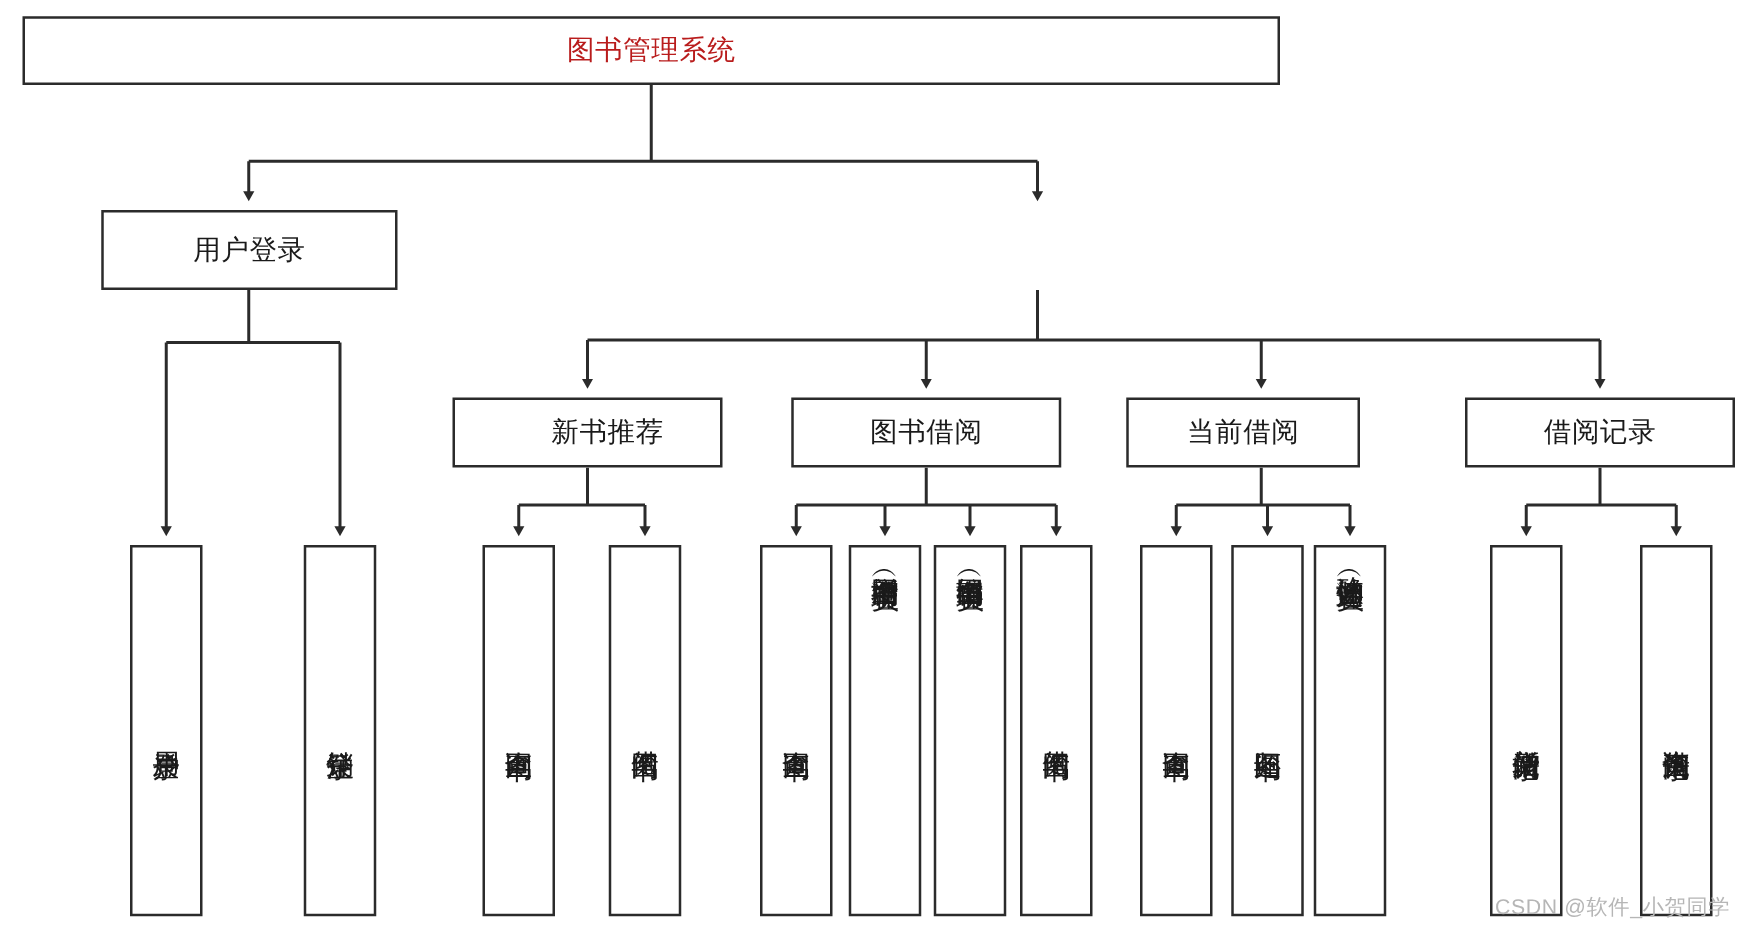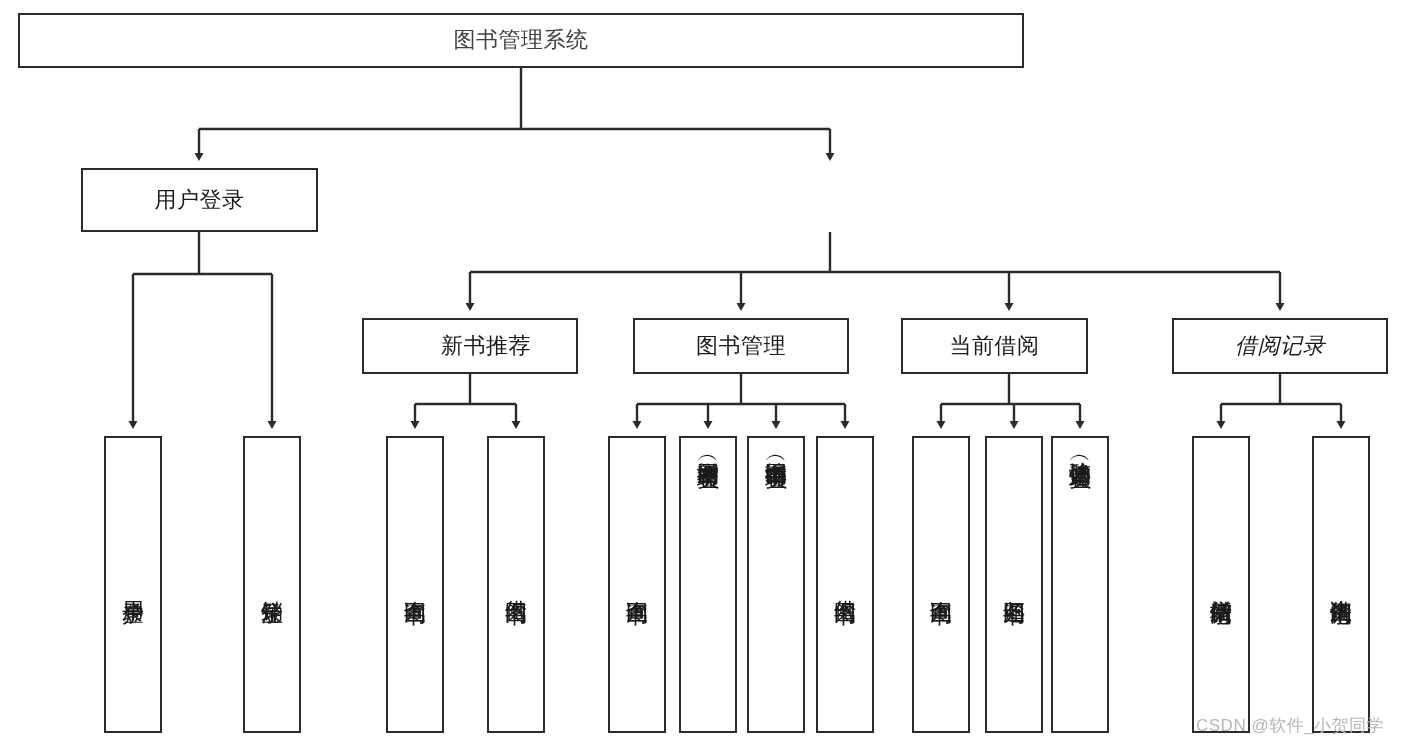--- a/index.html
+++ b/index.html
@@ -127,7 +127,7 @@
     </g>
   </svg>
 
-  <div class="node h title-node" style="left: 18px; top: 13px; width: 1006px; height: 55px; border-color: rgb(43, 43, 43); background: rgb(255, 255, 255); color: #404040;">
+  <div class="node h title-node" style="left: 18px; top: 13px; width: 1006px; height: 55px; border-color: rgb(43, 43, 43); background: rgb(255, 255, 255); color: #b91c1c;">
     <span class="label">图书管理系统</span>
   </div>
 

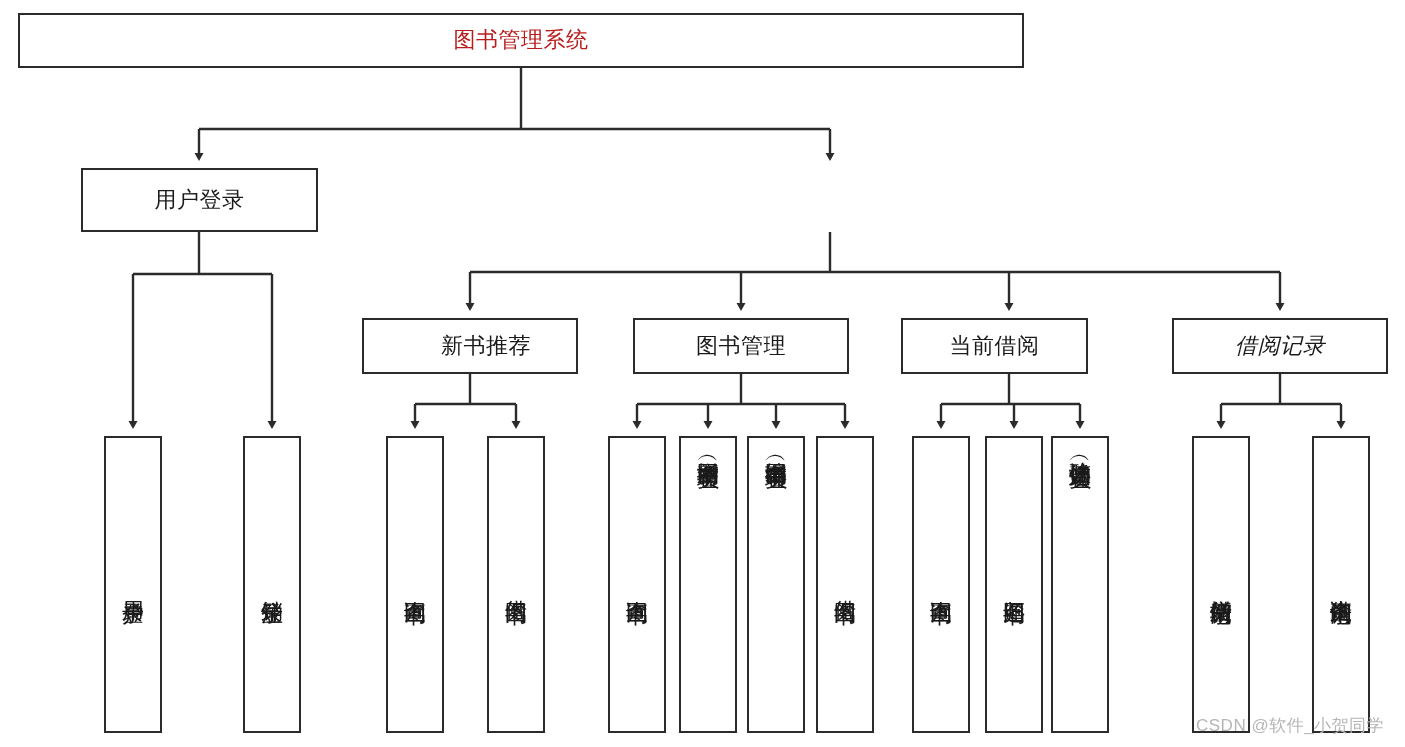--- a/index.html
+++ b/index.html
@@ -139,7 +139,7 @@
     <span class="label">新书推荐</span>
   </div>
   <div class="node h" style="left: 633px; top: 318px; width: 216px; height: 56px; border-color: rgb(43, 43, 43); background: rgb(255, 255, 255); color: rgb(26, 26, 26);">
-    <span class="label">图书管理</span>
+    <span class="label">图书借阅</span>
   </div>
   <div class="node h" style="left: 901px; top: 318px; width: 187px; height: 56px; border-color: rgb(43, 43, 43); background: rgb(255, 255, 255); color: rgb(26, 26, 26);">
     <span class="label">当前借阅</span>

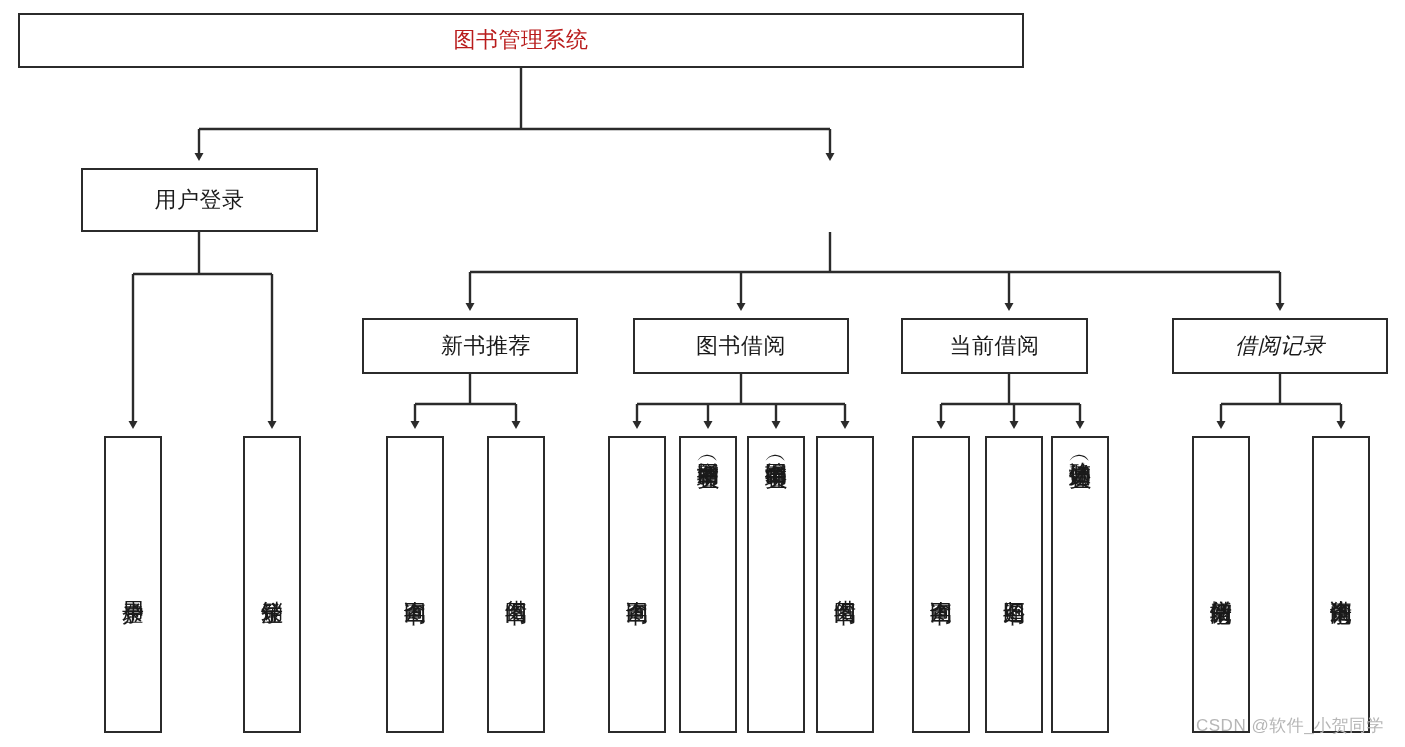--- a/index.html
+++ b/index.html
@@ -144,7 +144,7 @@
   <div class="node h" style="left: 901px; top: 318px; width: 187px; height: 56px; border-color: rgb(43, 43, 43); background: rgb(255, 255, 255); color: rgb(26, 26, 26);">
     <span class="label">当前借阅</span>
   </div>
-  <div class="node h" style="left: 1172px; top: 318px; width: 216px; height: 56px; border-color: rgb(43, 43, 43); background: rgb(255, 255, 255); color: rgb(26, 26, 26); font-style: italic;">
+  <div class="node h" style="left: 1172px; top: 318px; width: 216px; height: 56px; border-color: rgb(43, 43, 43); background: rgb(255, 255, 255); color: rgb(26, 26, 26);">
     <span class="label">借阅记录</span>
   </div>
 

